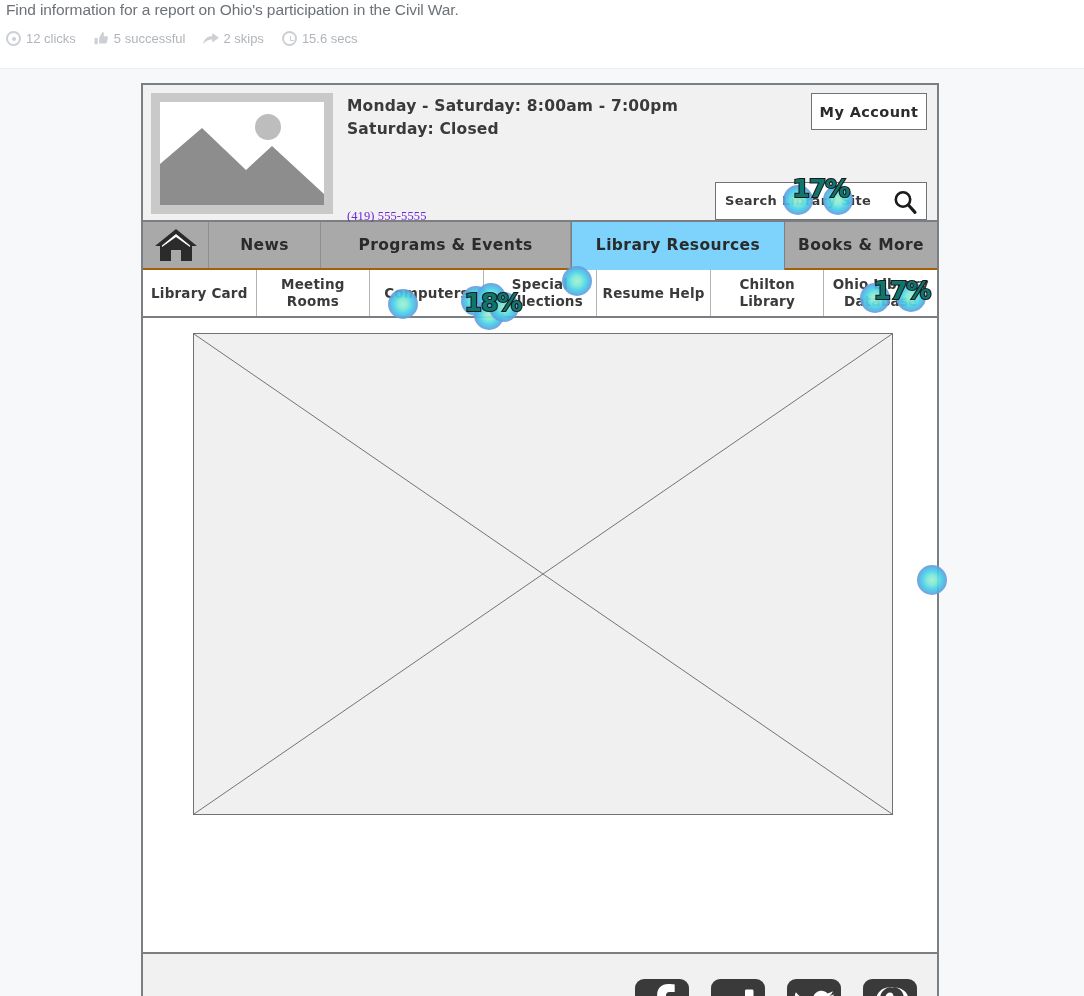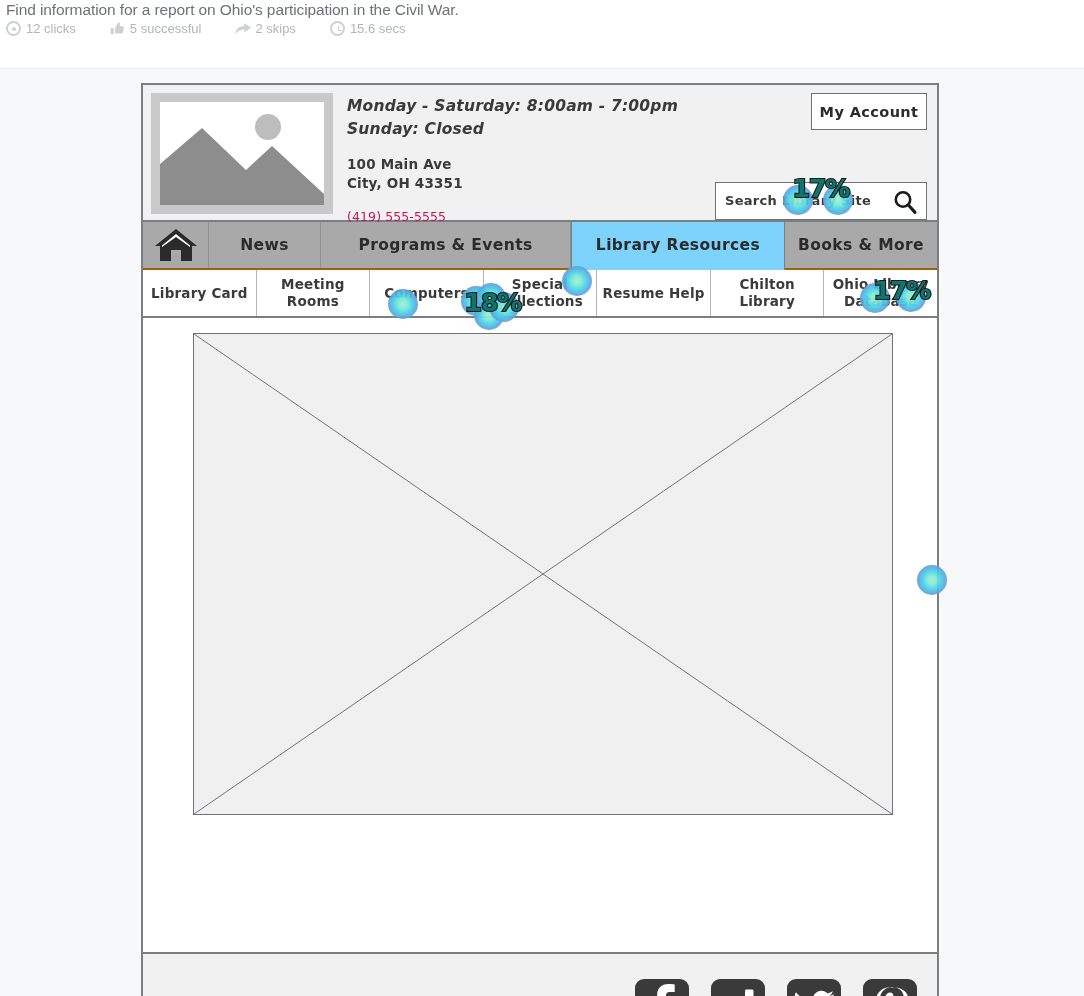--- a/index.html
+++ b/index.html
@@ -22,8 +22,8 @@
     text-align:center;
   }
   #stats{
-    position:absolute;left:6px;top:21px;
-    display:flex;align-items:center;gap:16px;
+    position:absolute;left:6px;top:31px;
+    display:flex;align-items:center;gap:0px;
     font-size:13px;color:#b7bcc2;white-space:nowrap;
   }
   .stat{display:flex;align-items:center;margin-right:18px;}

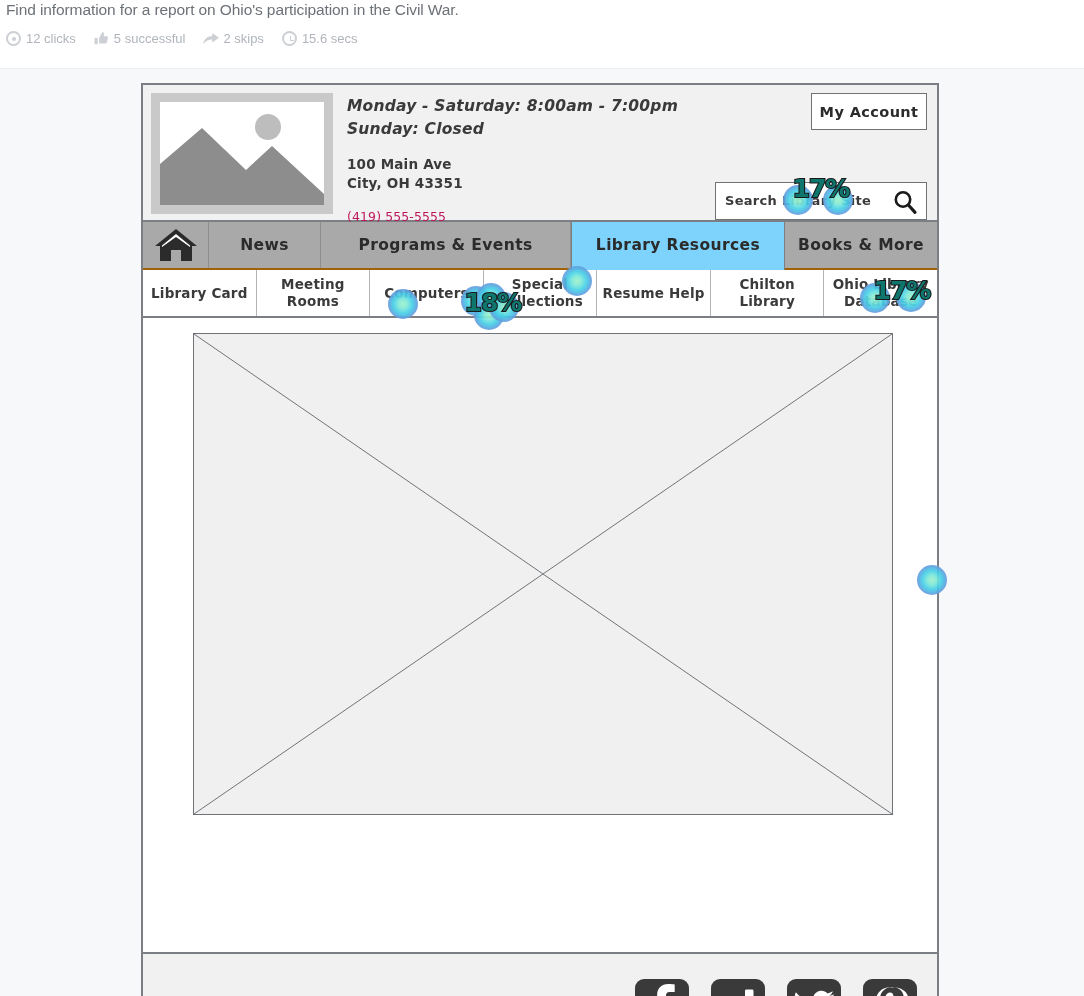--- a/index.html
+++ b/index.html
@@ -78,7 +78,6 @@
     position:absolute;left:204px;top:10px;
     font-size:15.5px;color:#3a3a3a;line-height:23px;font-weight:bold;
     letter-spacing:.2px;
-    font-style:italic;
   }
   #addr{
     position:absolute;left:204px;top:70px;

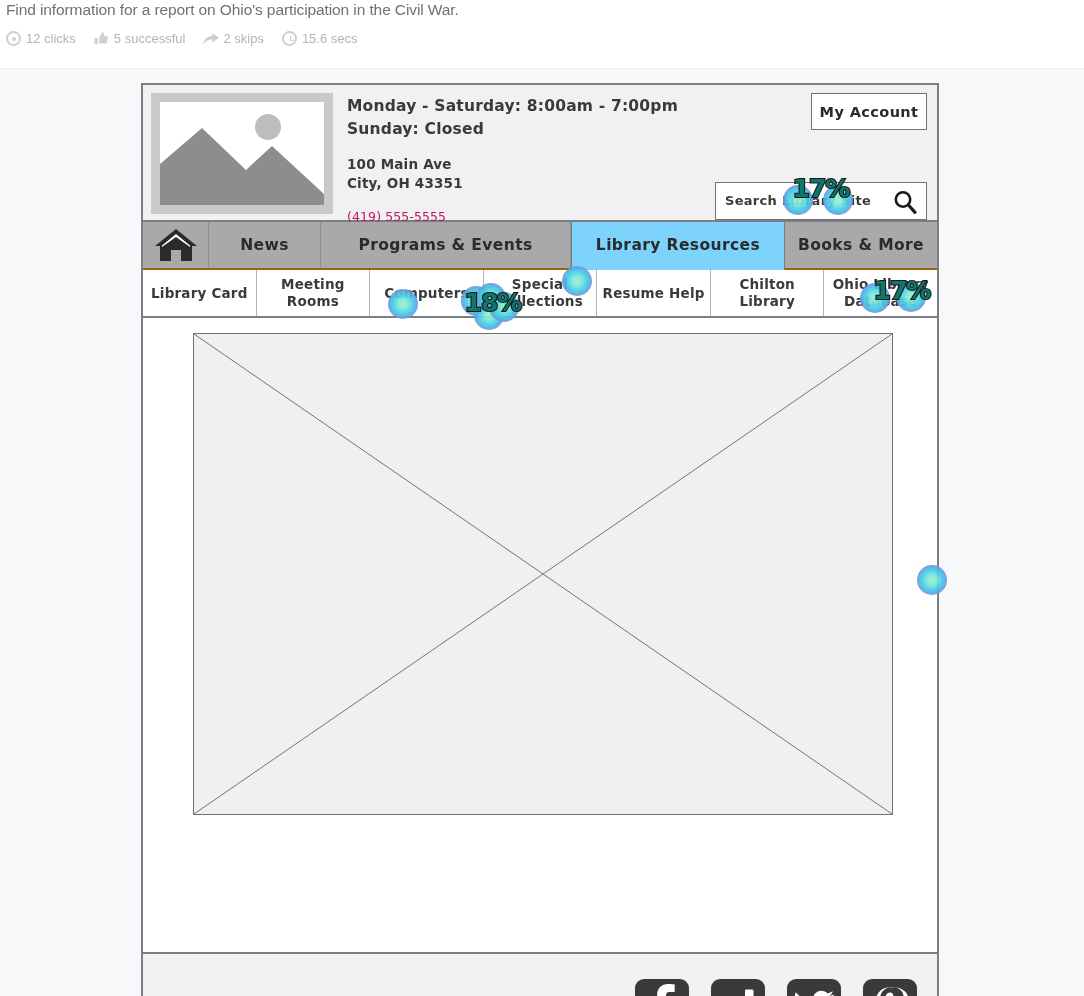--- a/index.html
+++ b/index.html
@@ -237,7 +237,7 @@
 
       <div id="hours">
         <div>Monday - Saturday: 8:00am - 7:00pm</div>
-        <div>Sunday: Closed</div>
+        <div>Saturday: Closed</div>
       </div>
 
       <div id="addr">

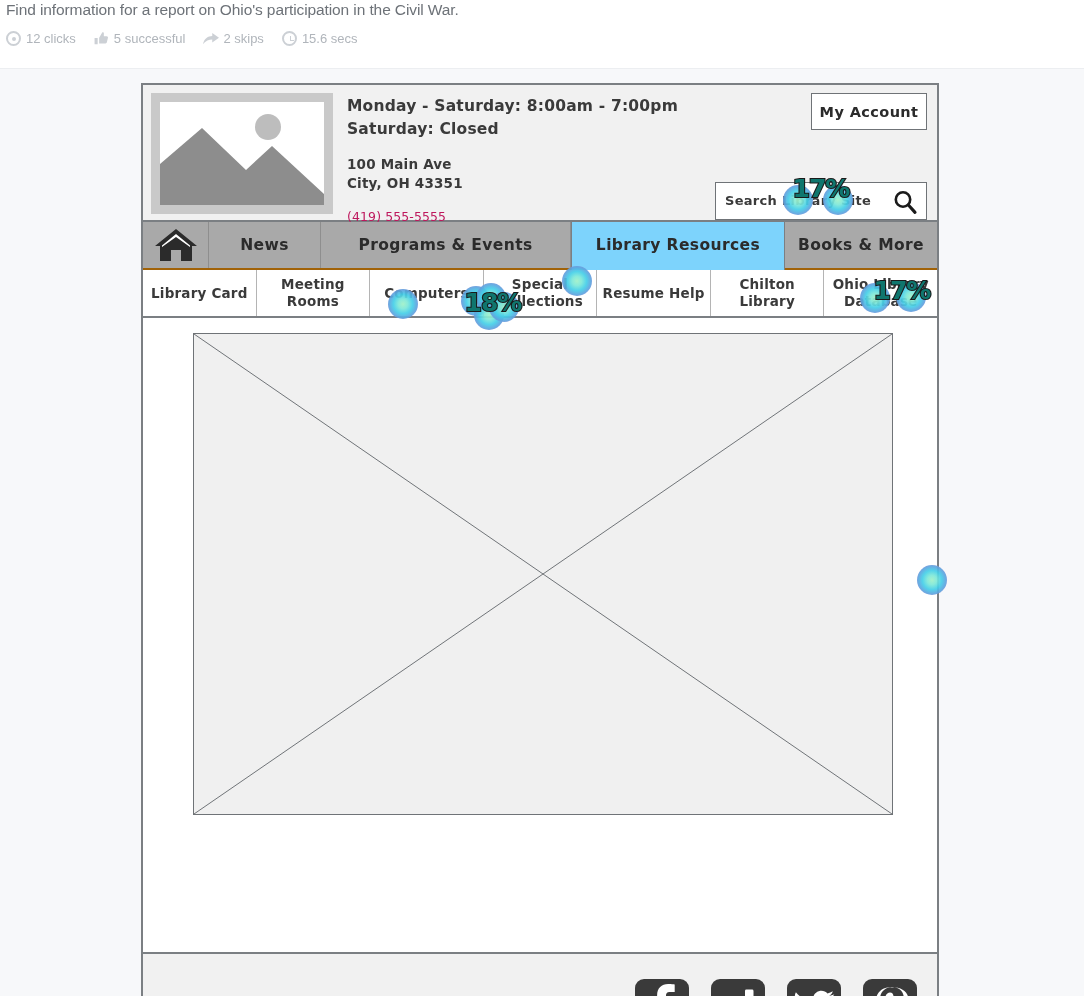--- a/index.html
+++ b/index.html
@@ -240,10 +240,6 @@
         <div>Saturday: Closed</div>
       </div>
 
-      <div id="addr">
-        <div>100 Main Ave</div>
-        <div>City, OH 43351</div>
-      </div>
 
       <div id="phone">(419) 555-5555</div>
 

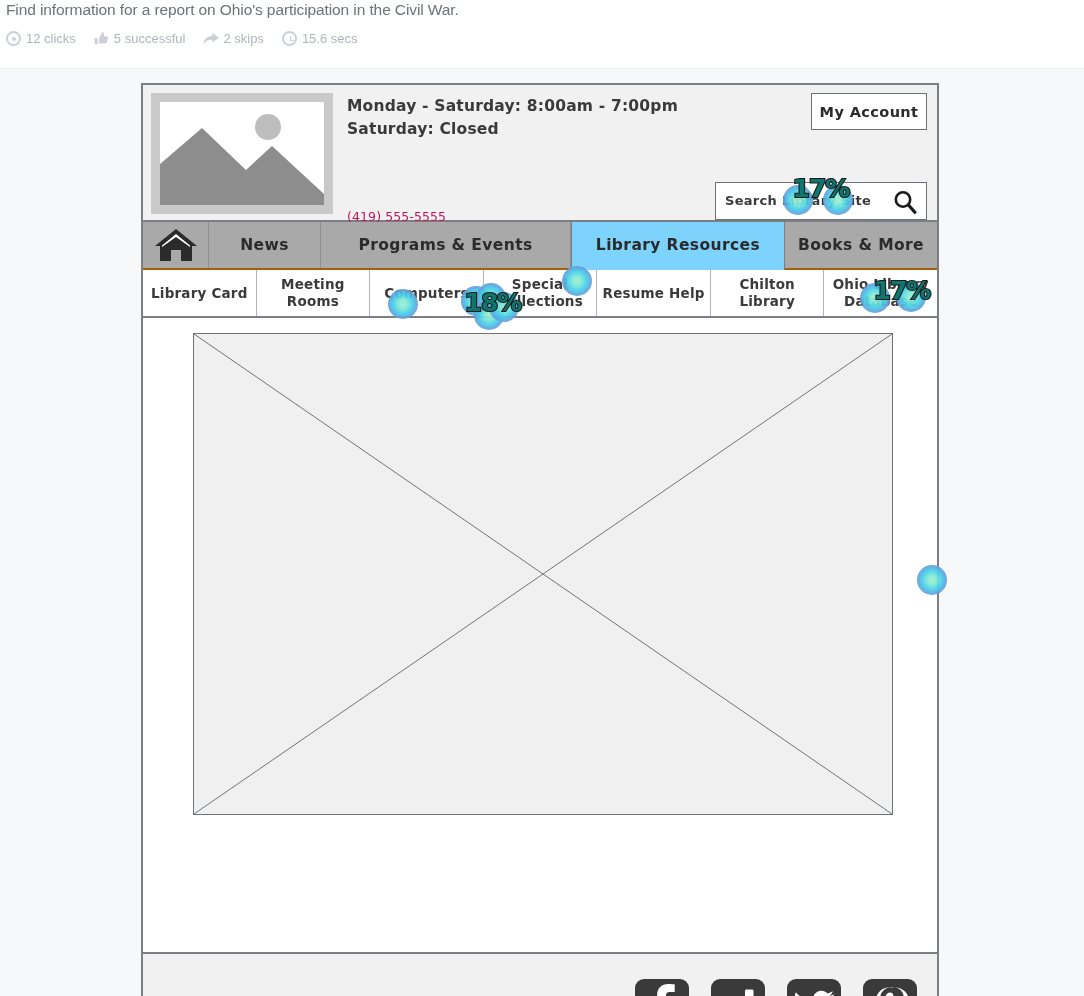--- a/index.html
+++ b/index.html
@@ -86,7 +86,7 @@
   }
   #phone{
     position:absolute;left:204px;top:124px;
-    font-size:12.5px;color:#be185d;letter-spacing:.1px;
+    font-size:12.5px;color:#6d28d9;letter-spacing:.1px;font-family:Liberation Serif, serif;
   }
   #account-btn{
     position:absolute;left:668px;top:8px;width:116px;height:37px;

